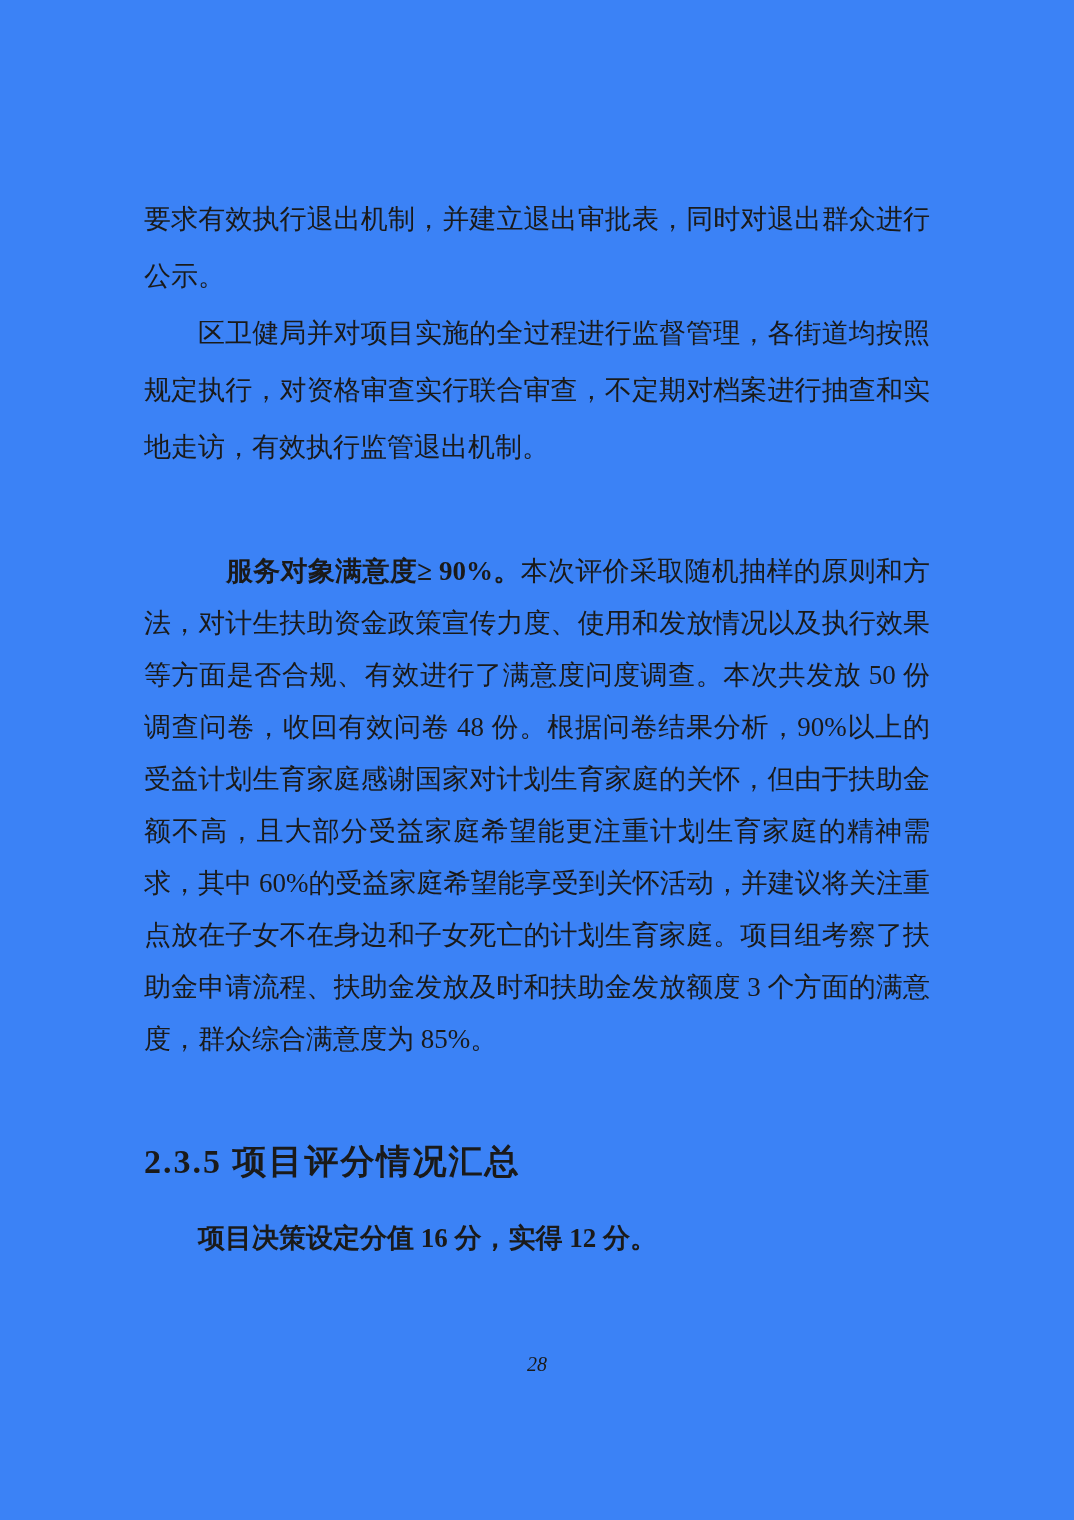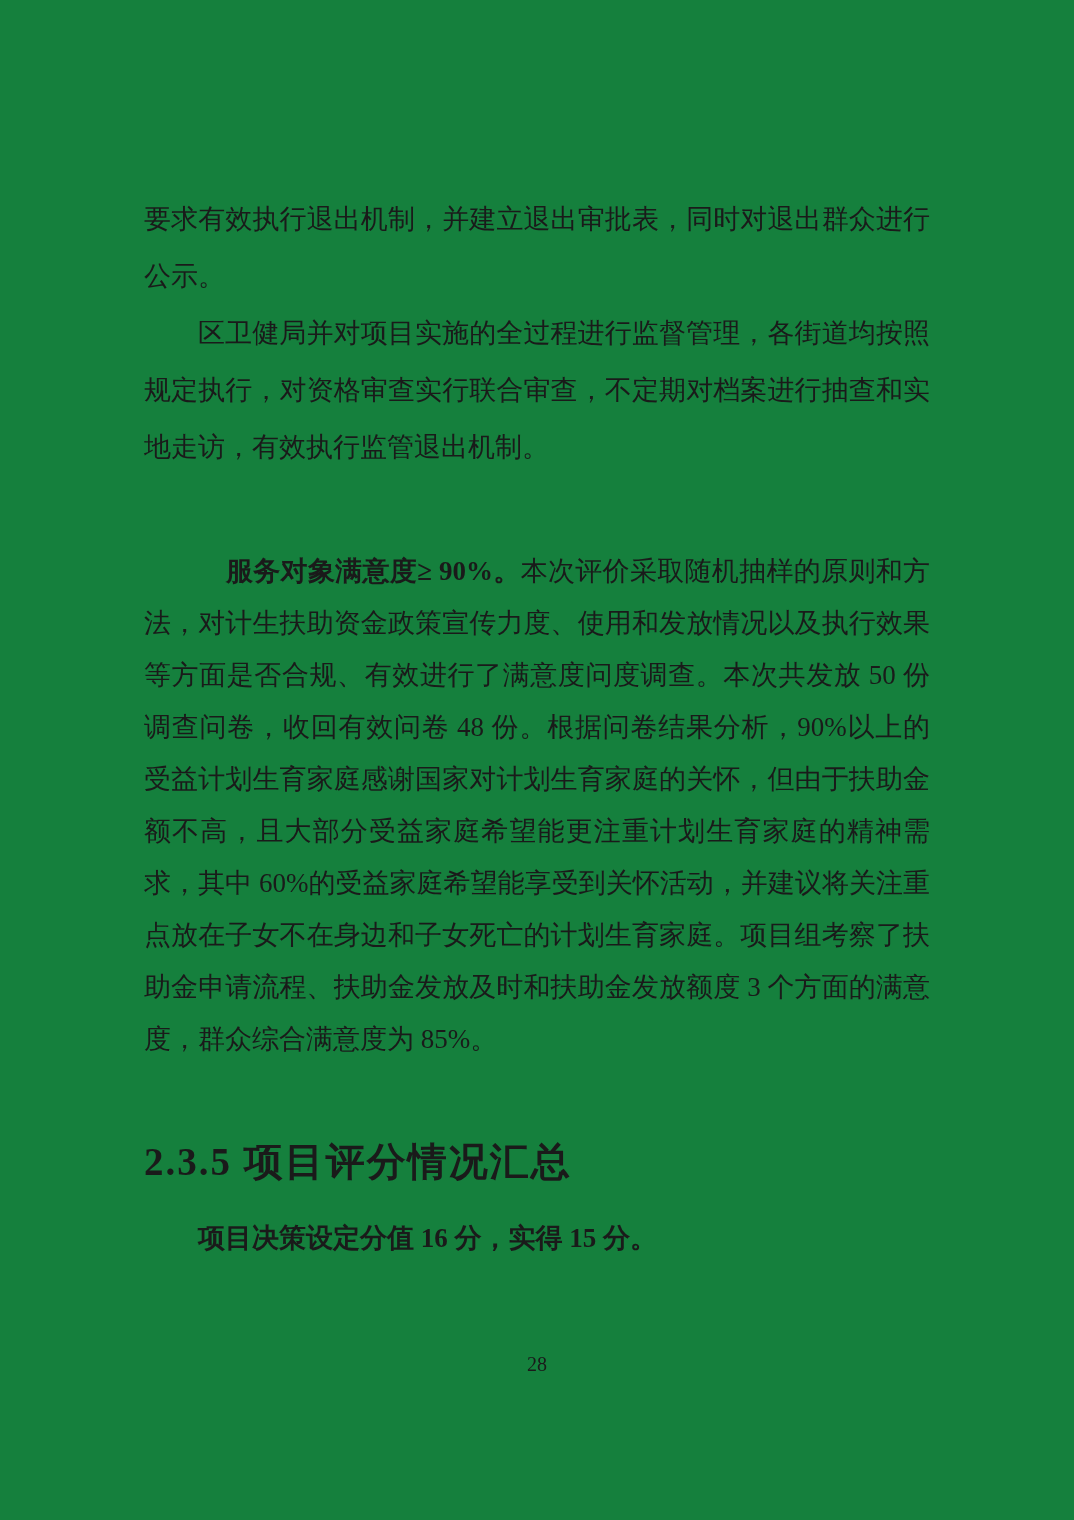--- a/index.html
+++ b/index.html
@@ -18,7 +18,7 @@
     position: relative;
     width: 1074px;
     height: 1520px;
-    background: #15803d;
+    background: #3b82f6;
   }
   .content {
     padding: 191px 144px 0 144px;

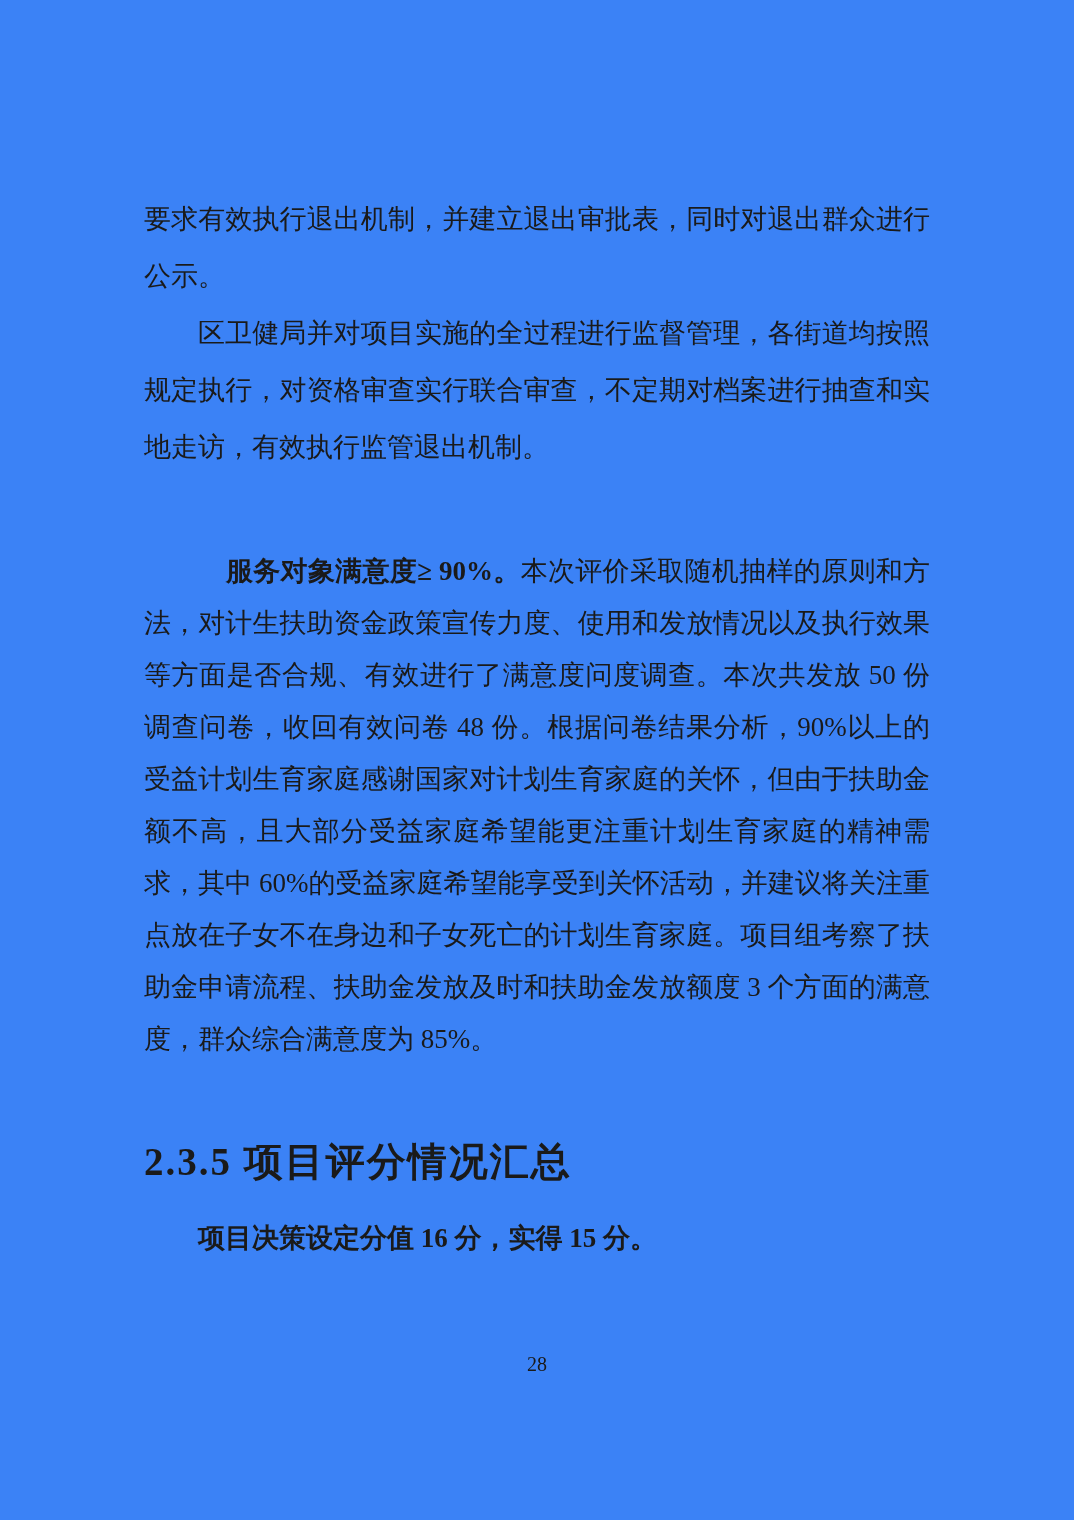--- a/index.html
+++ b/index.html
@@ -45,7 +45,7 @@
     margin-top: 69px;
   }
   .section-heading {
-    font-size: 39px;
+    font-size: 34px;
     font-weight: 700;
     line-height: 36px;
     letter-spacing: 2px;

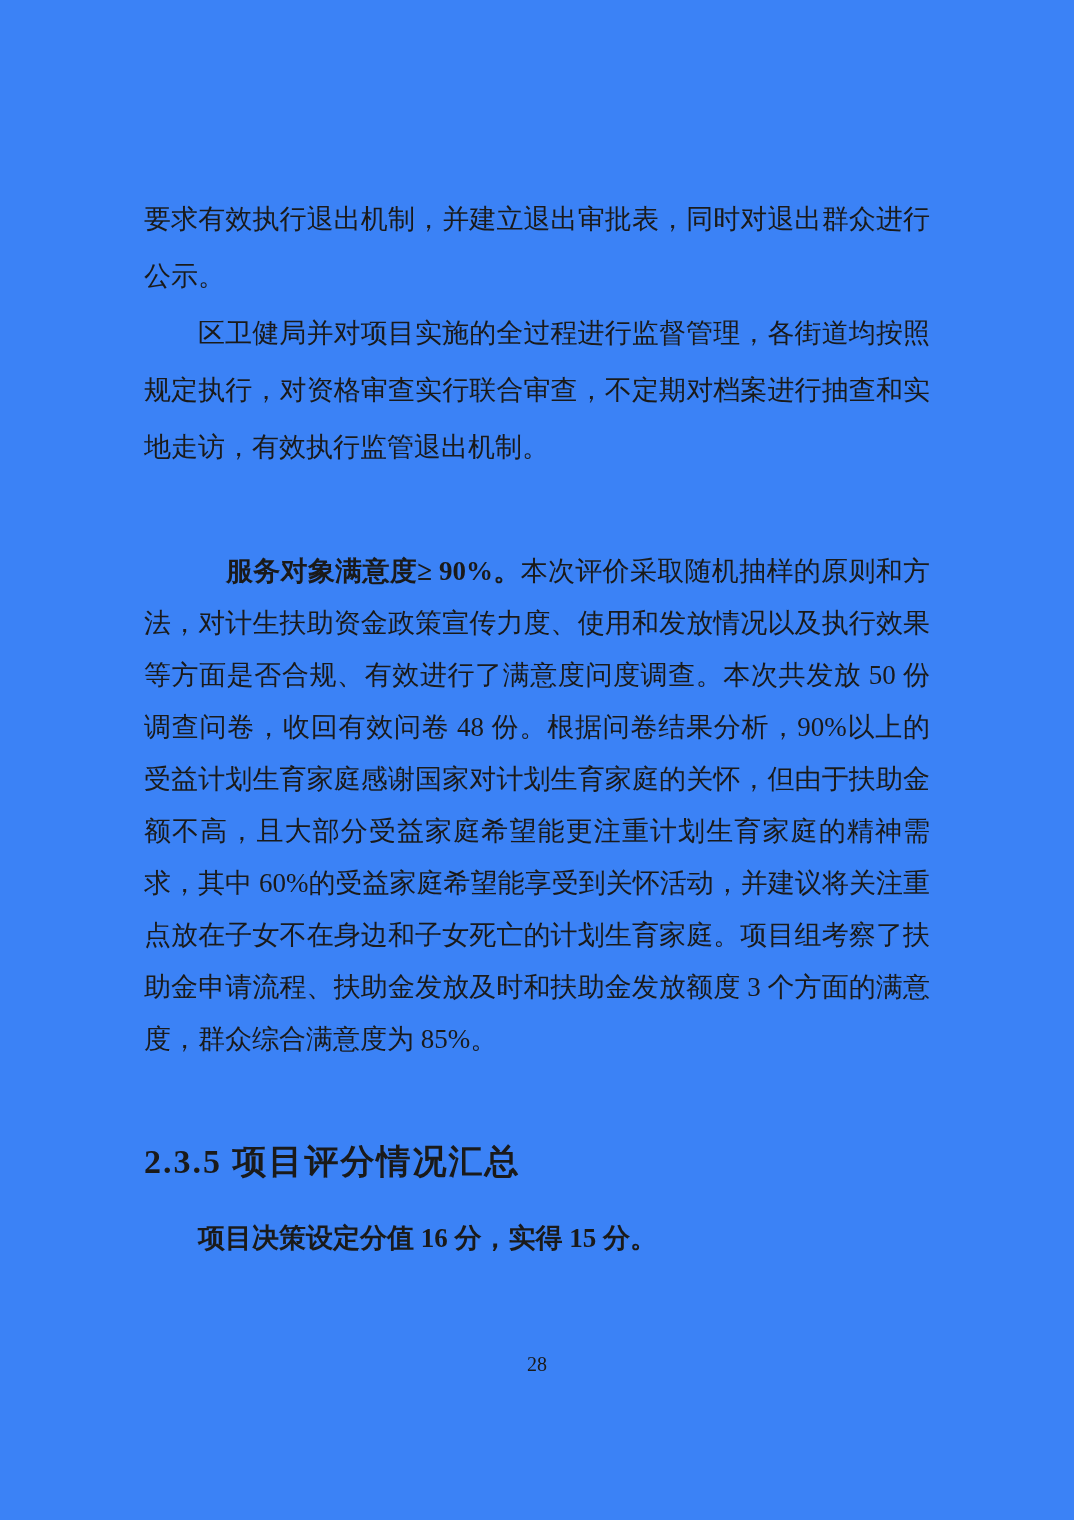--- a/index.html
+++ b/index.html
@@ -78,7 +78,7 @@
 
     <h3 class="section-heading">2.3.5 项目评分情况汇总</h3>
 
-    <p class="para indent2 para-score">项目决策设定分值 16 分，实得 15 分。</p>
+    <p class="para indent2 para-score">项目决策设定分值 16 分，实得 12 分。</p>
 
 
     <div class="page-footer">28</div>

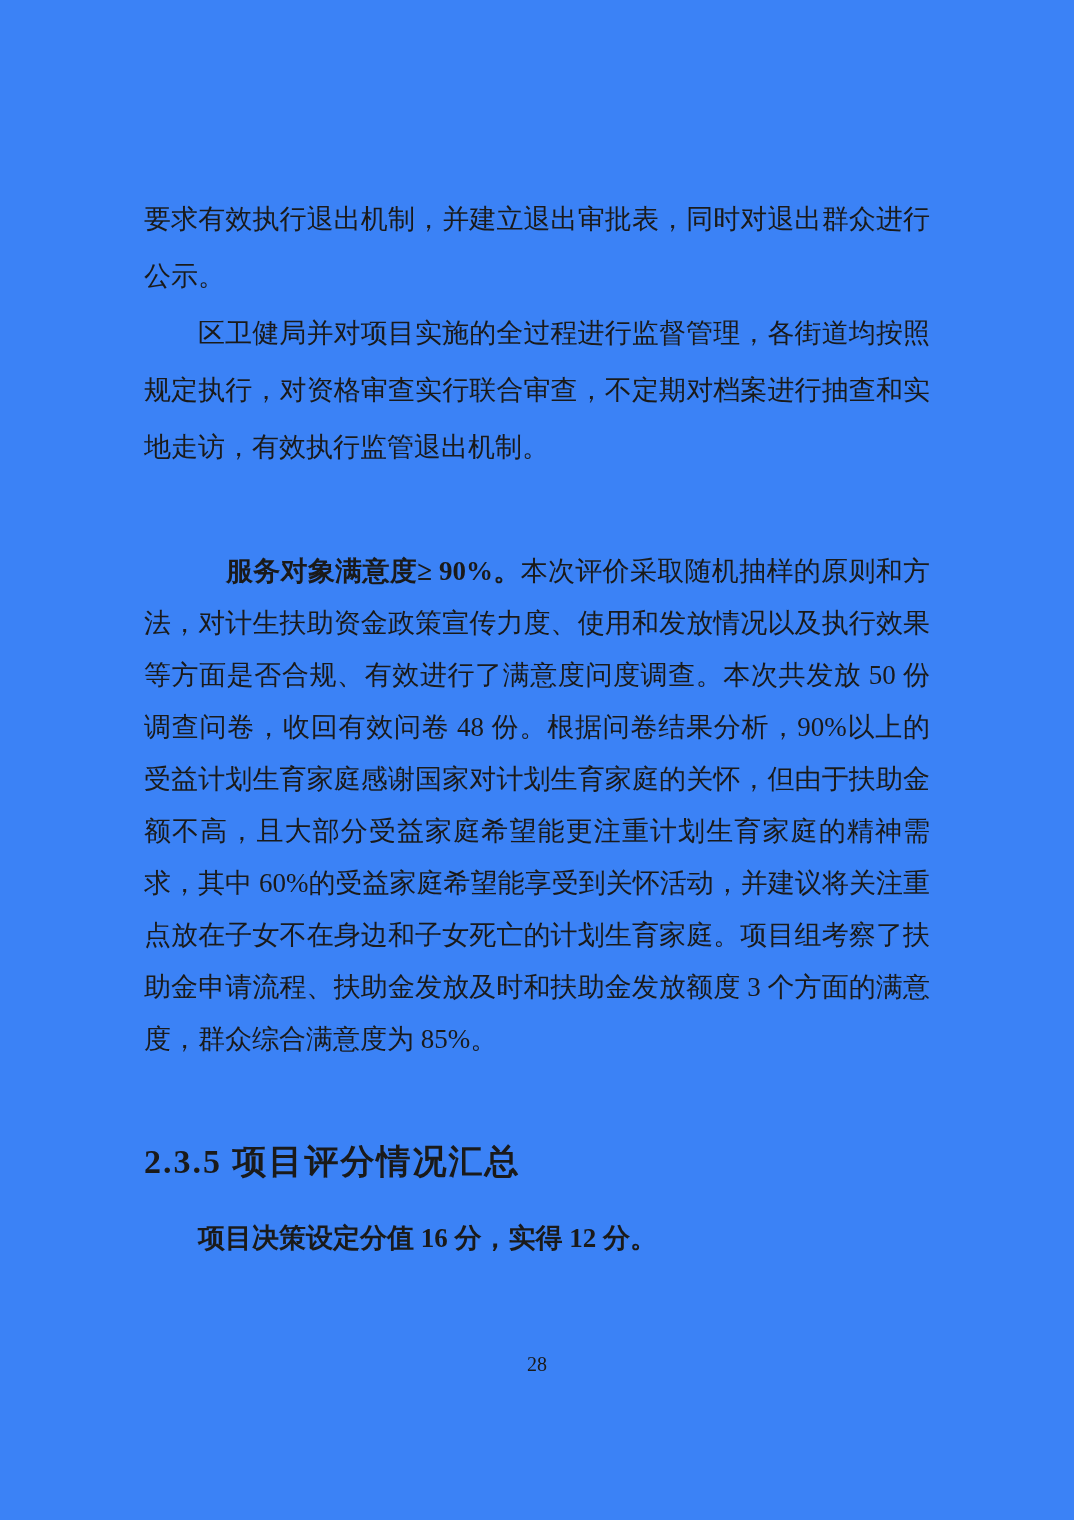--- a/index.html
+++ b/index.html
@@ -62,6 +62,7 @@
     font-size: 20px;
     line-height: 24px;
     color: #1a1a1a;
+    font-style: italic;
   }
 </style>
 </head>

